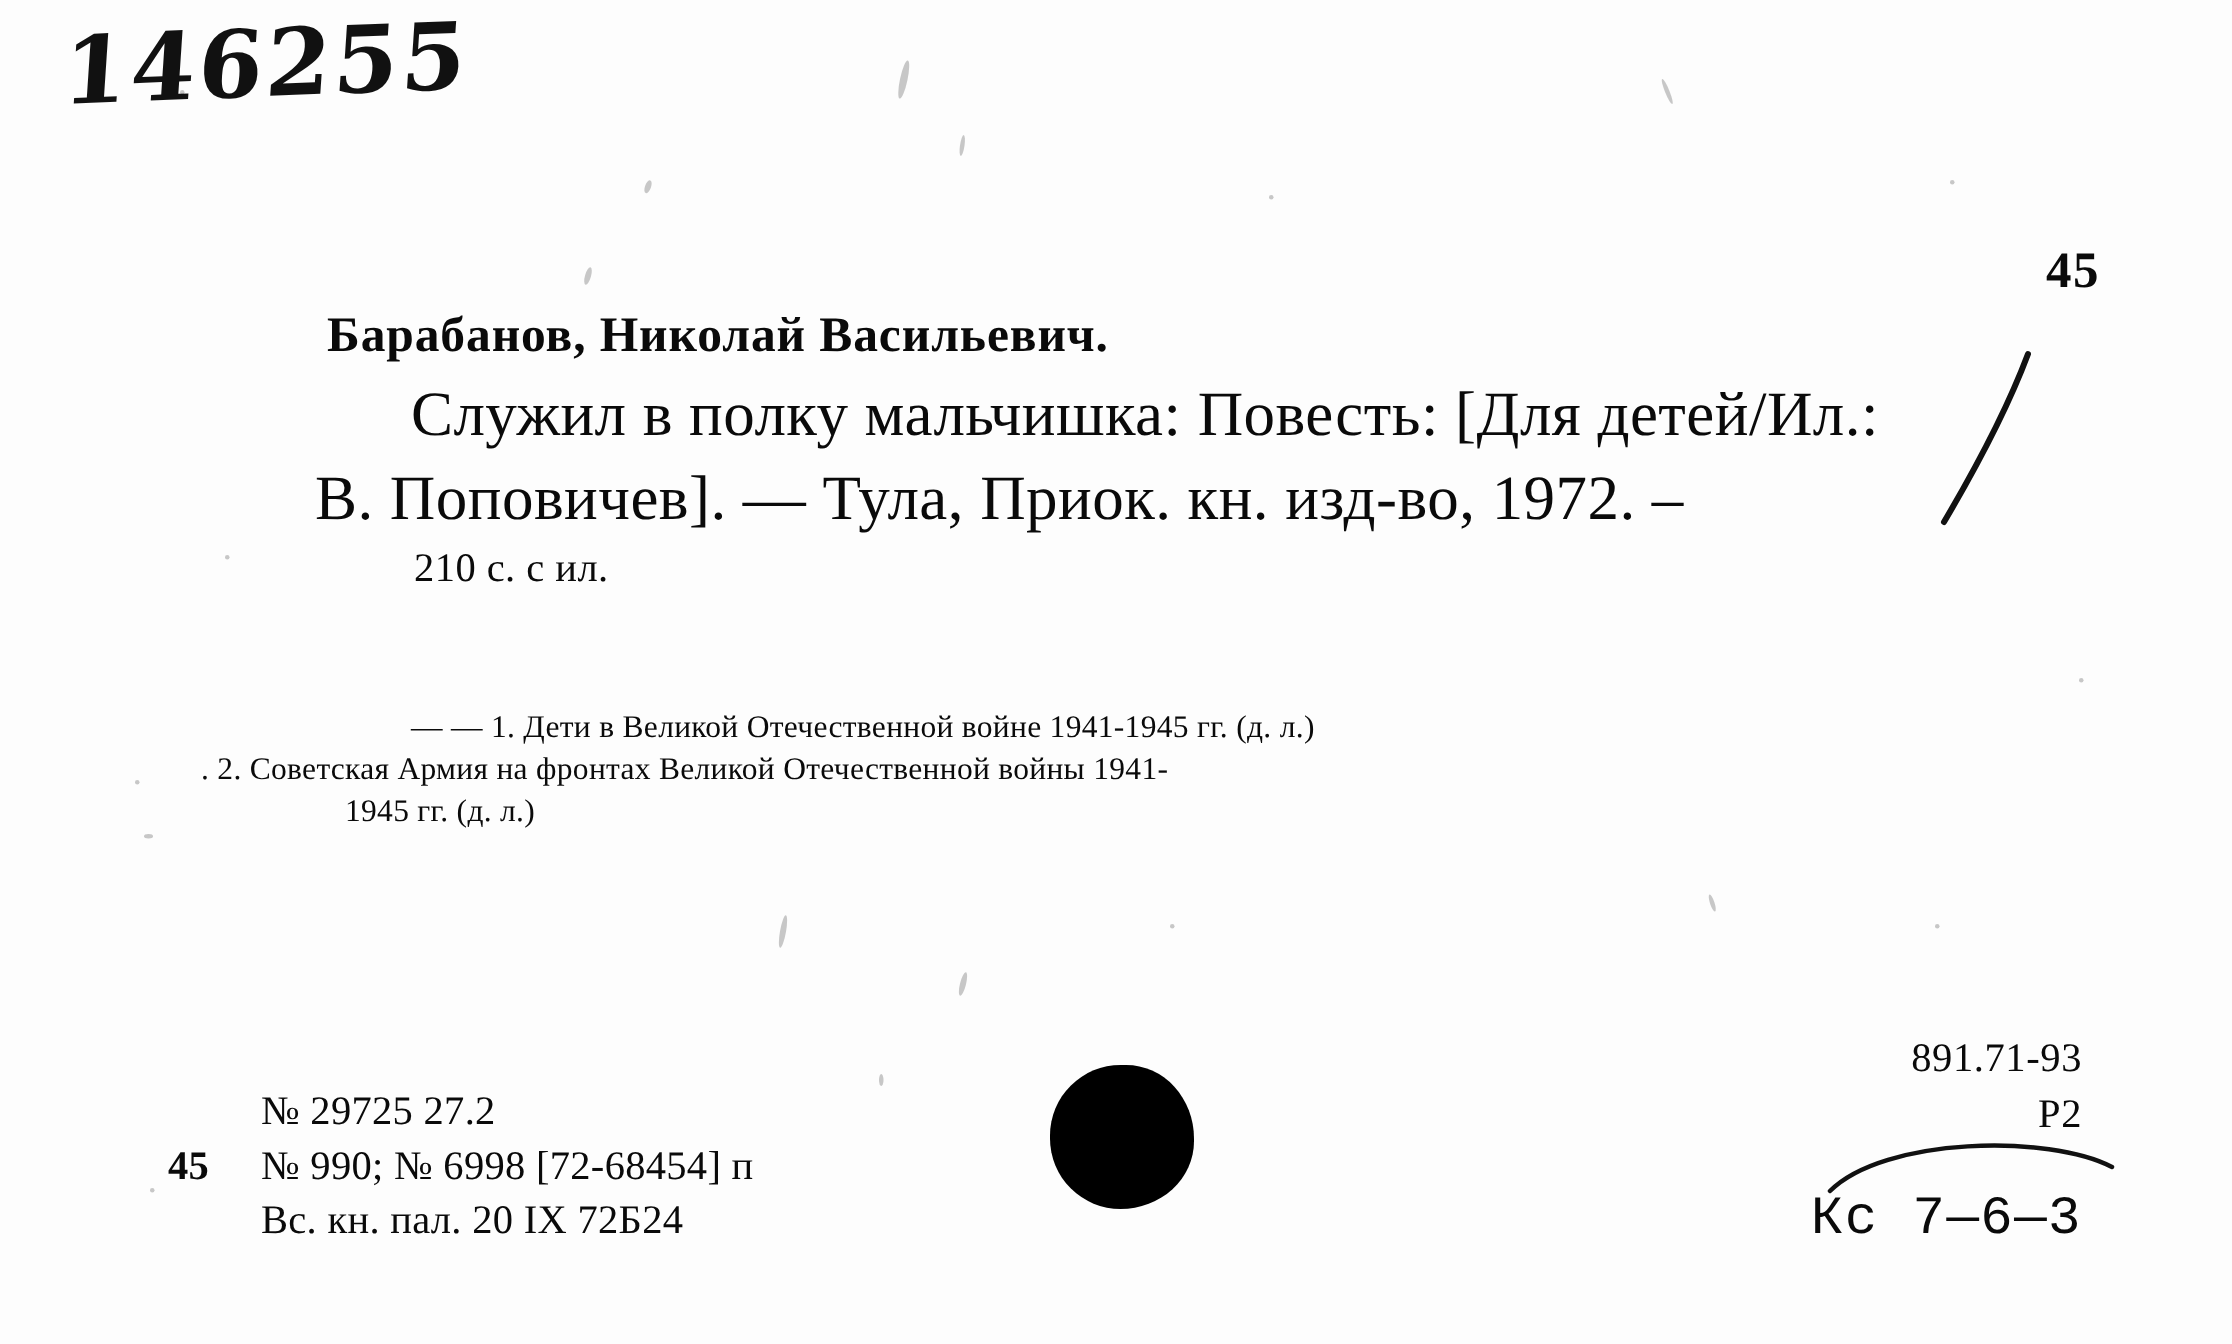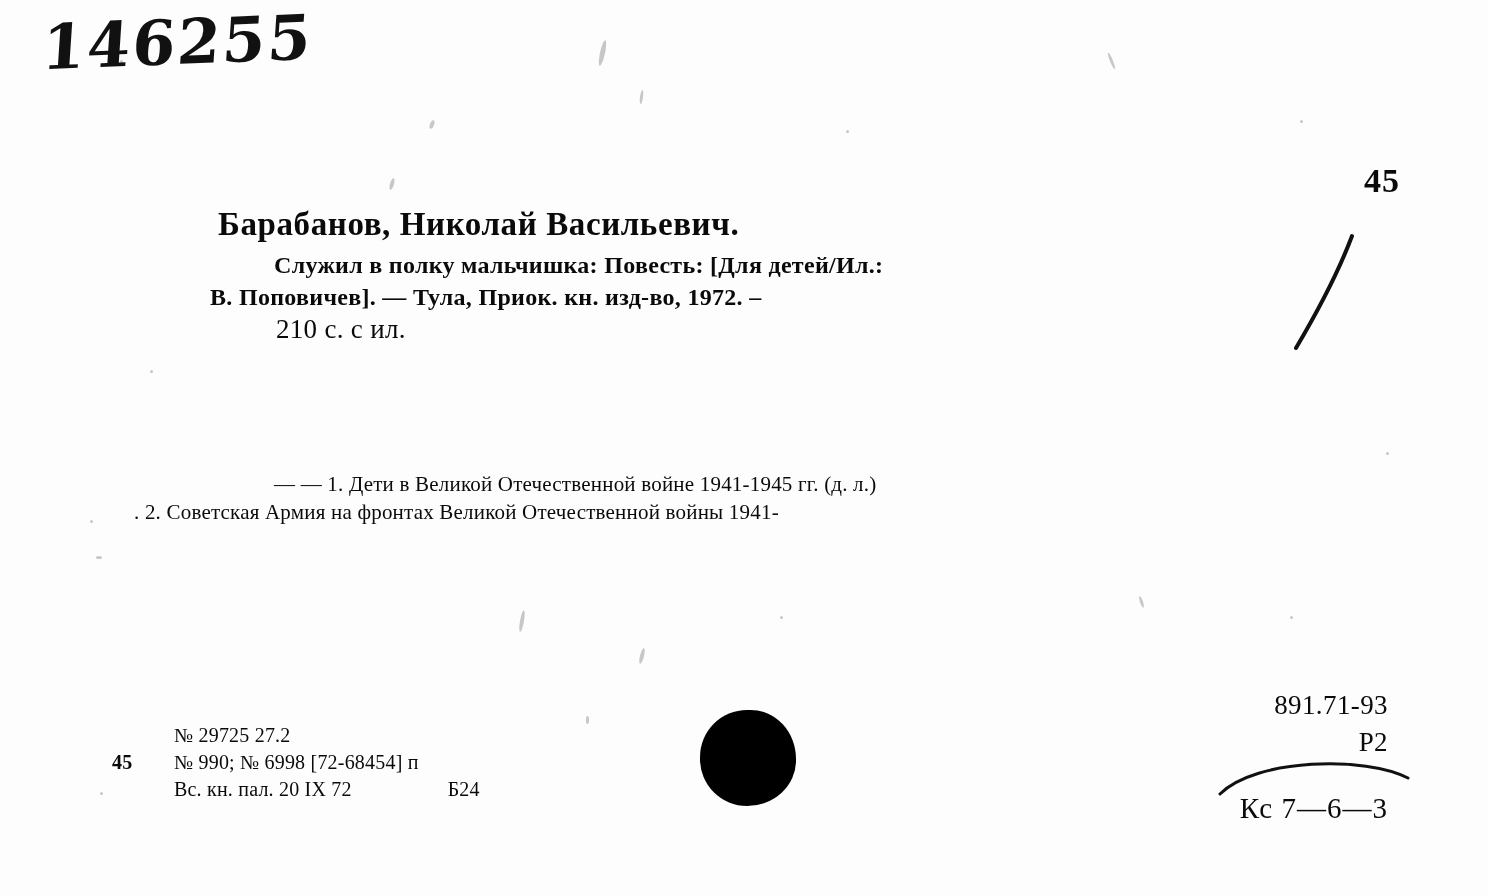--- a/index.html
+++ b/index.html
@@ -66,11 +66,10 @@
     white-space: nowrap;
   }
   .title-line {
-    font-size: 24px;
+    font-size: 42px;
     letter-spacing: .3px;
     line-height: 1.34;
     white-space: nowrap;
-    font-weight: bold;
   }
   .title-line.indent {
     text-indent: 56px;

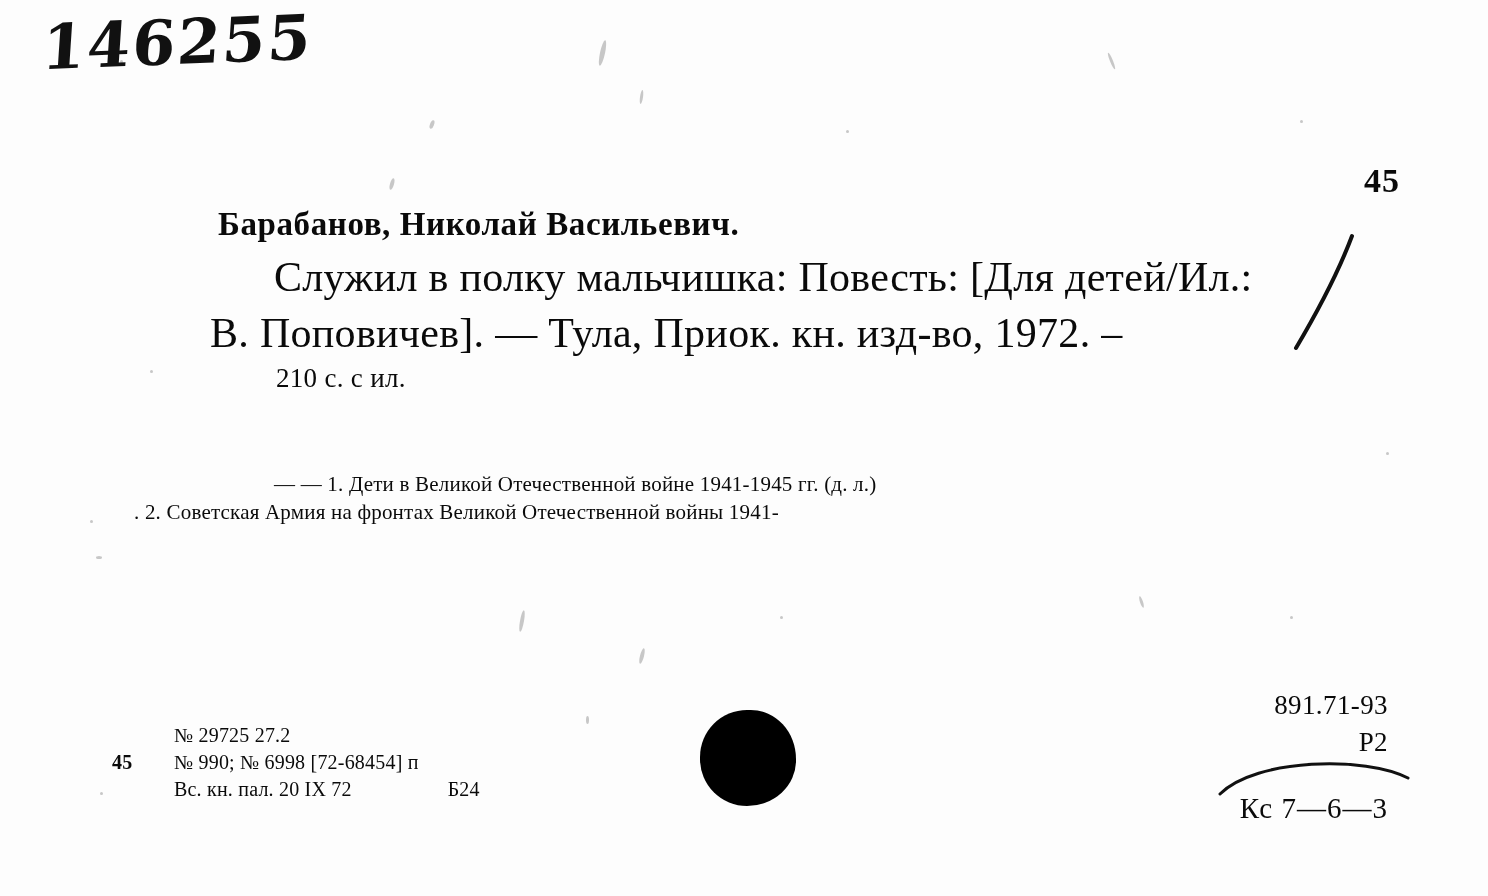--- a/index.html
+++ b/index.html
@@ -212,6 +212,7 @@
   <div class="tracings">
     <div class="t1">— — 1. Дети в Великой Отечественной войне 1941-1945 гг. (д. л.)</div>
     <div class="t2">. 2. Советская Армия на фронтах Великой Отечественной войны 1941-</div>
+    <div class="t3">1945 гг. (д. л.)</div>
   </div>
 
   <div class="bottom-left">

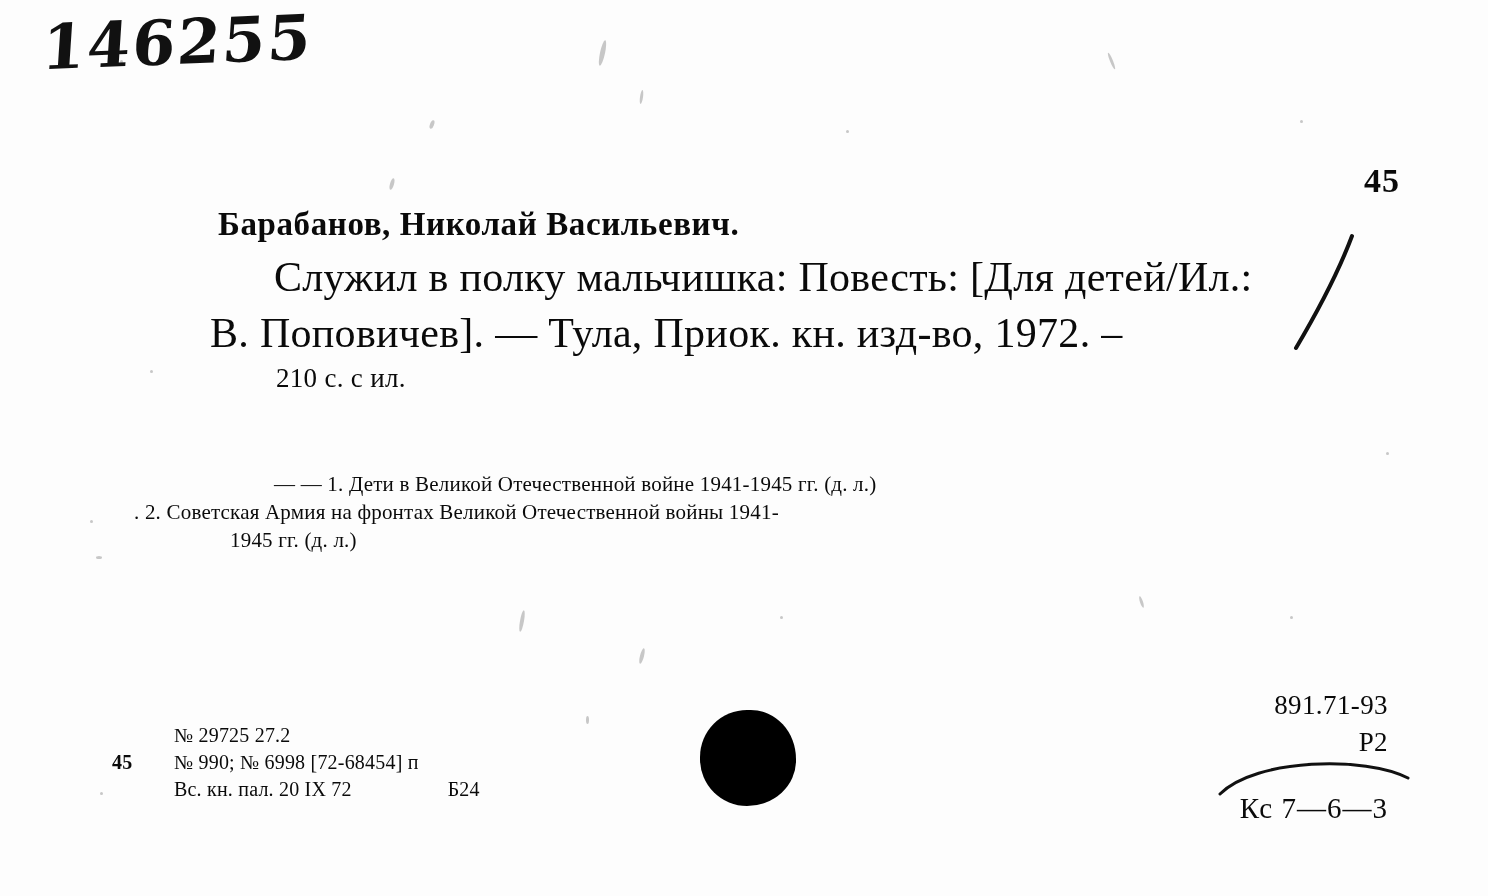--- a/index.html
+++ b/index.html
@@ -103,7 +103,7 @@
     position: absolute;
     left: 112px;
     top: 722px;
-    font-size: 20px;
+    font-size: 27px;
     line-height: 1.36;
     letter-spacing: .2px;
   }

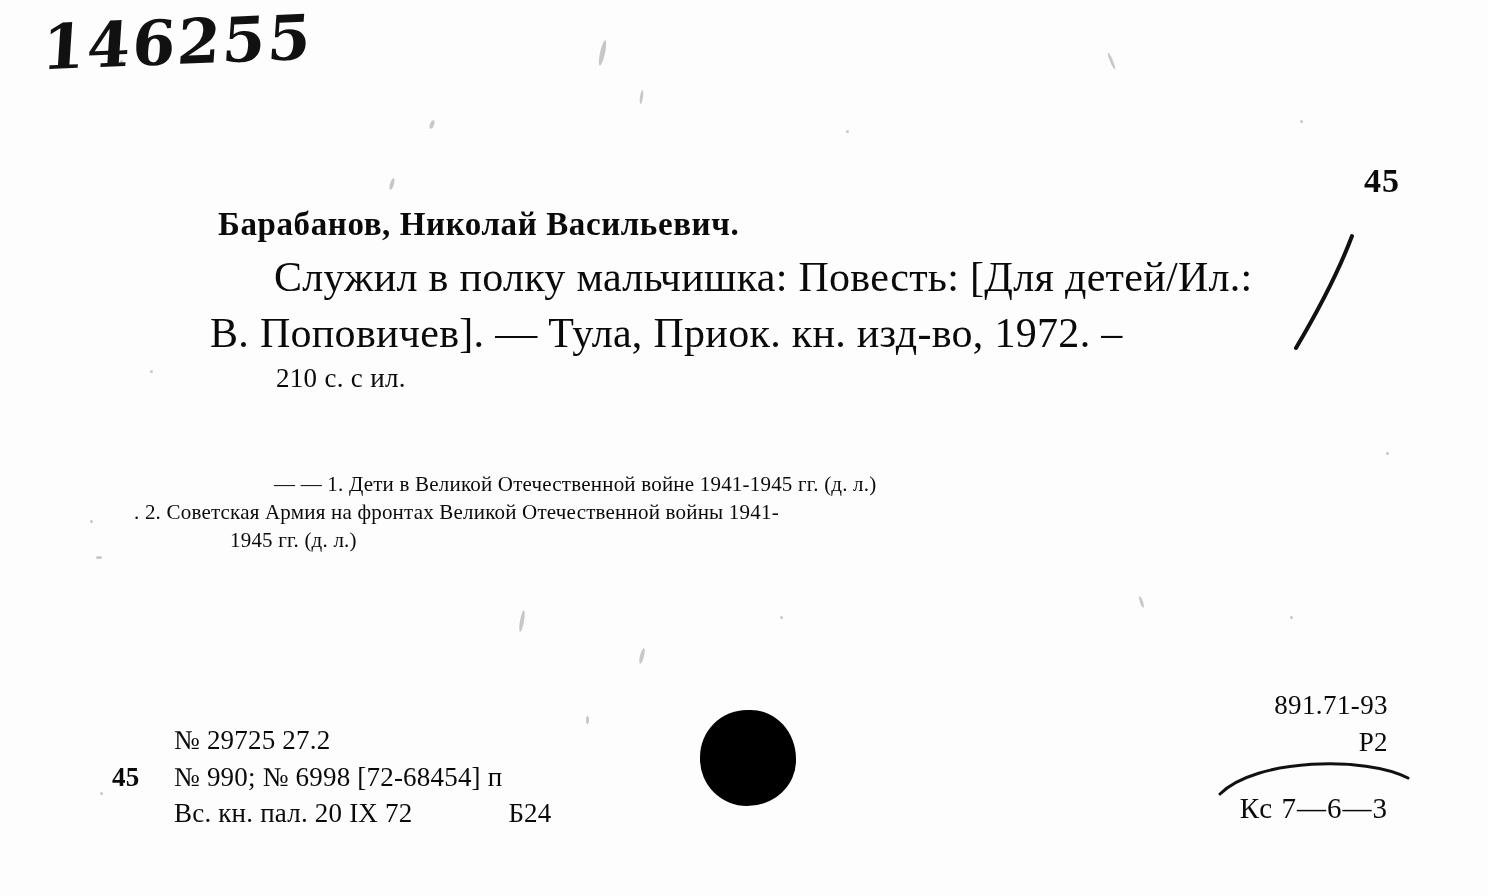--- a/index.html
+++ b/index.html
@@ -117,7 +117,6 @@
   .bl-row .lead.empty { font-weight: 400; }
   .bl-stamp {
     display: inline-block;
-    margin-left: 96px;
   }
 
   

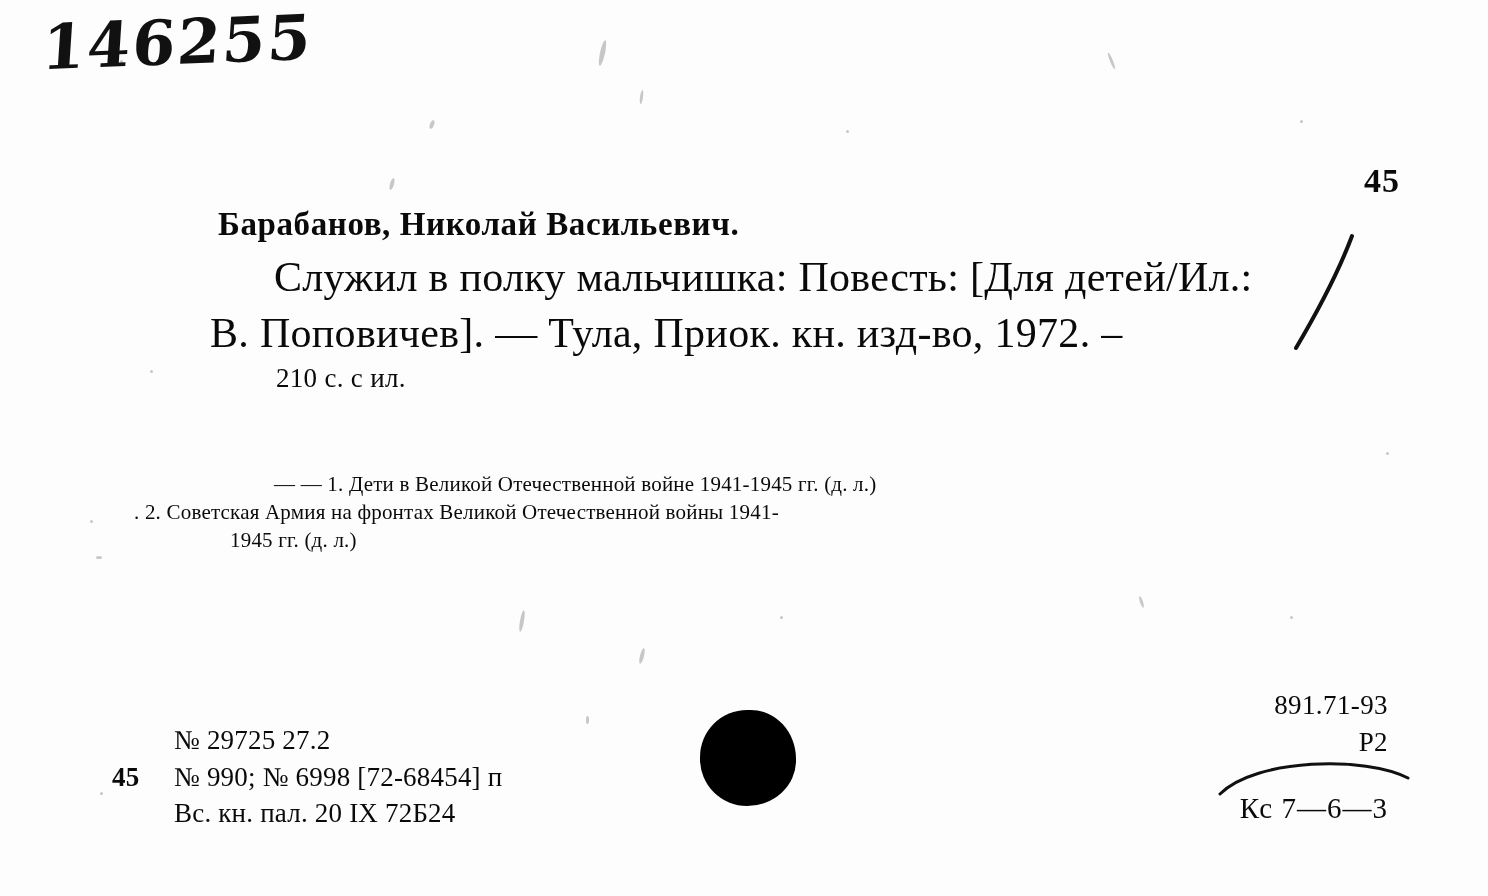--- a/index.html
+++ b/index.html
@@ -147,8 +147,9 @@
   }
   .br-ks {
     margin-top: 30px;
-    font-size: 29px;
+    font-size: 36px;
     letter-spacing: 1px;
+    font-family: Liberation Mono, monospace;
   }
   .pen-arc {
     position: absolute;

